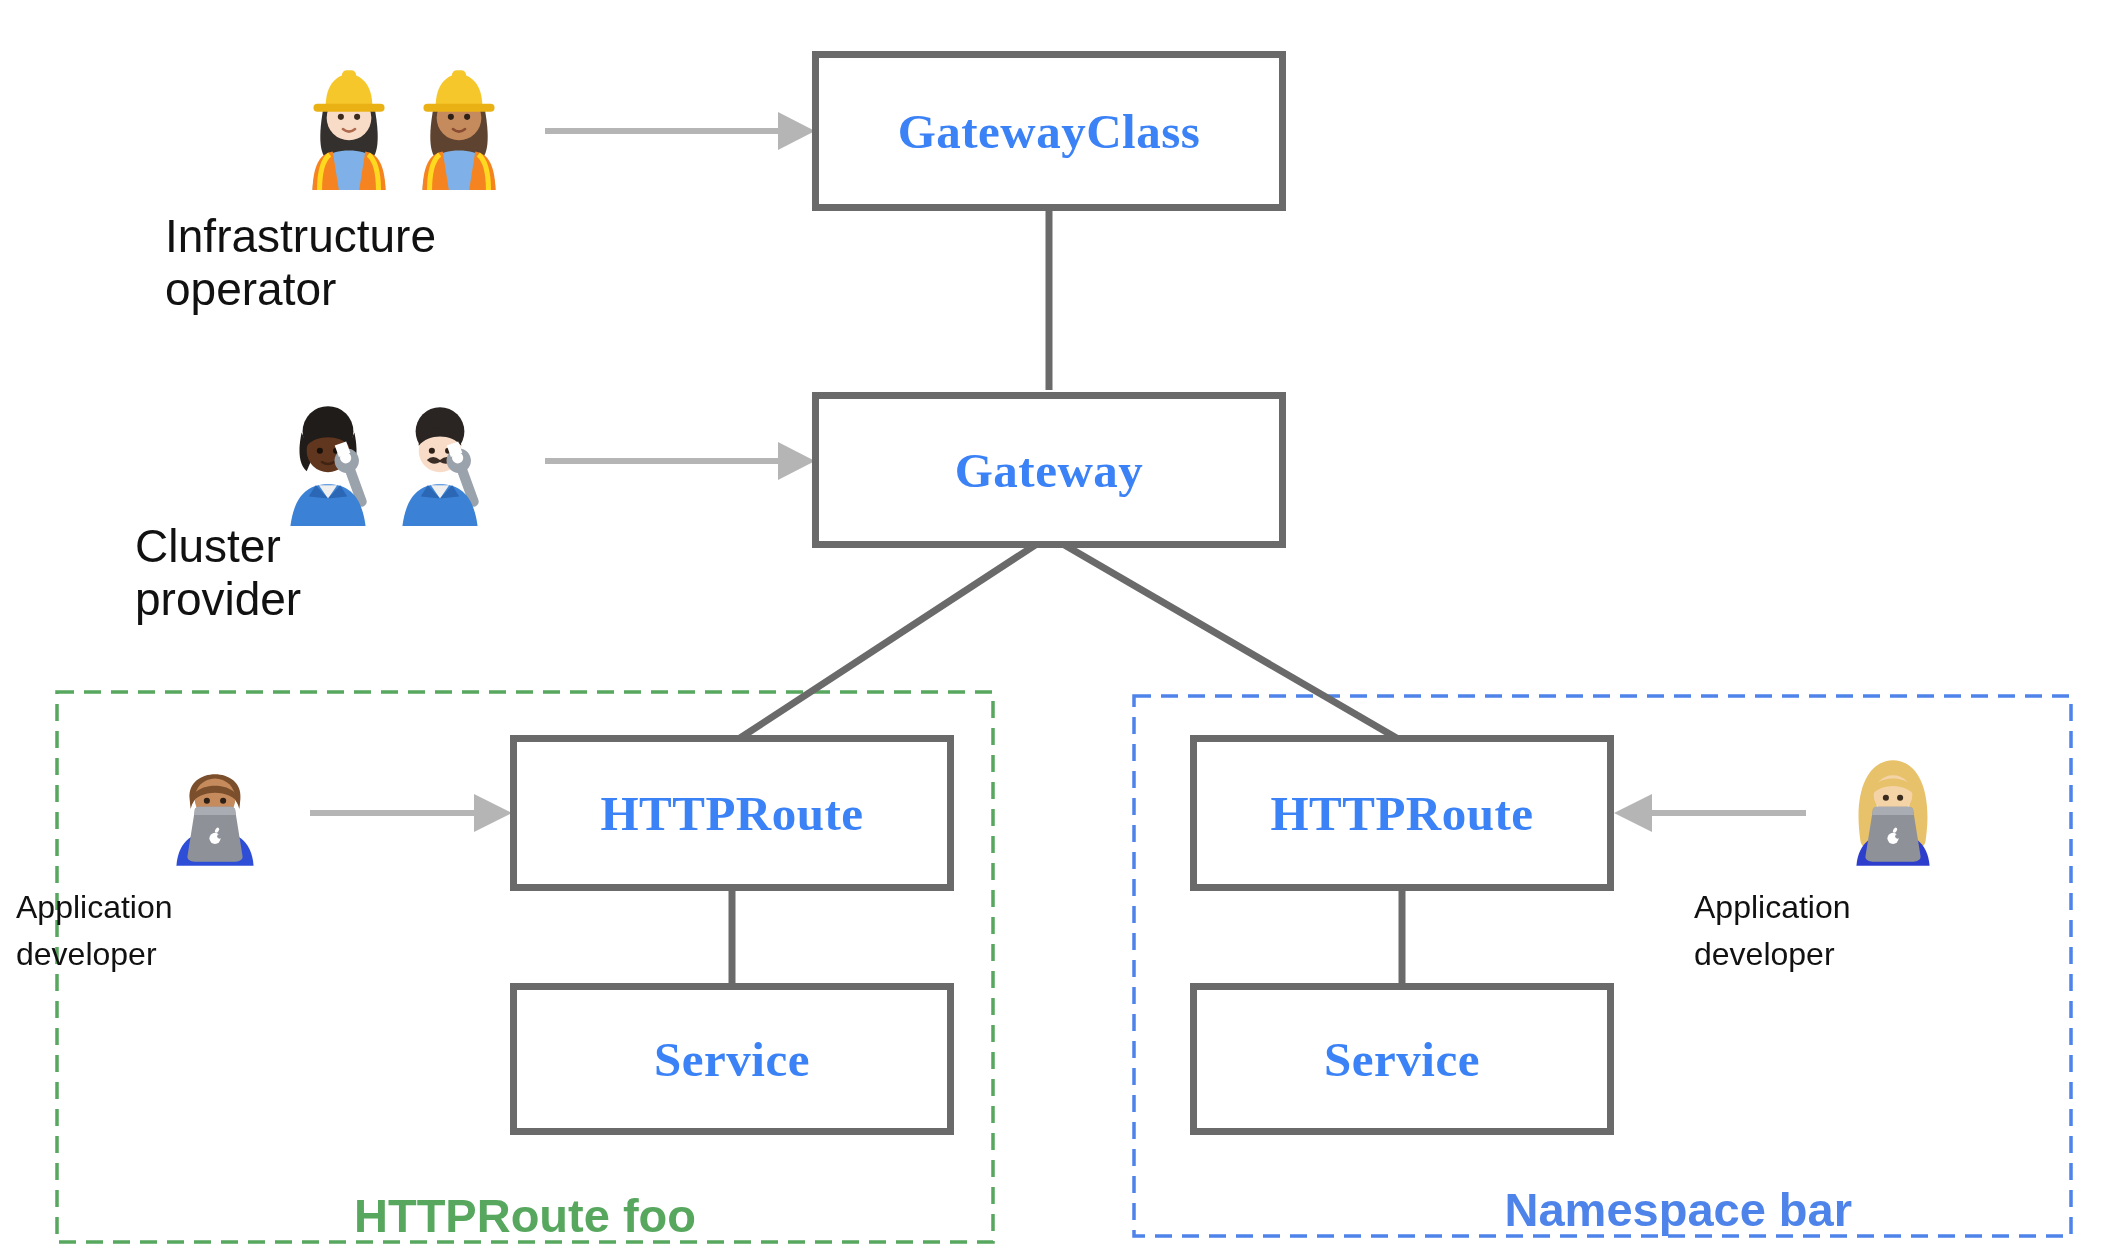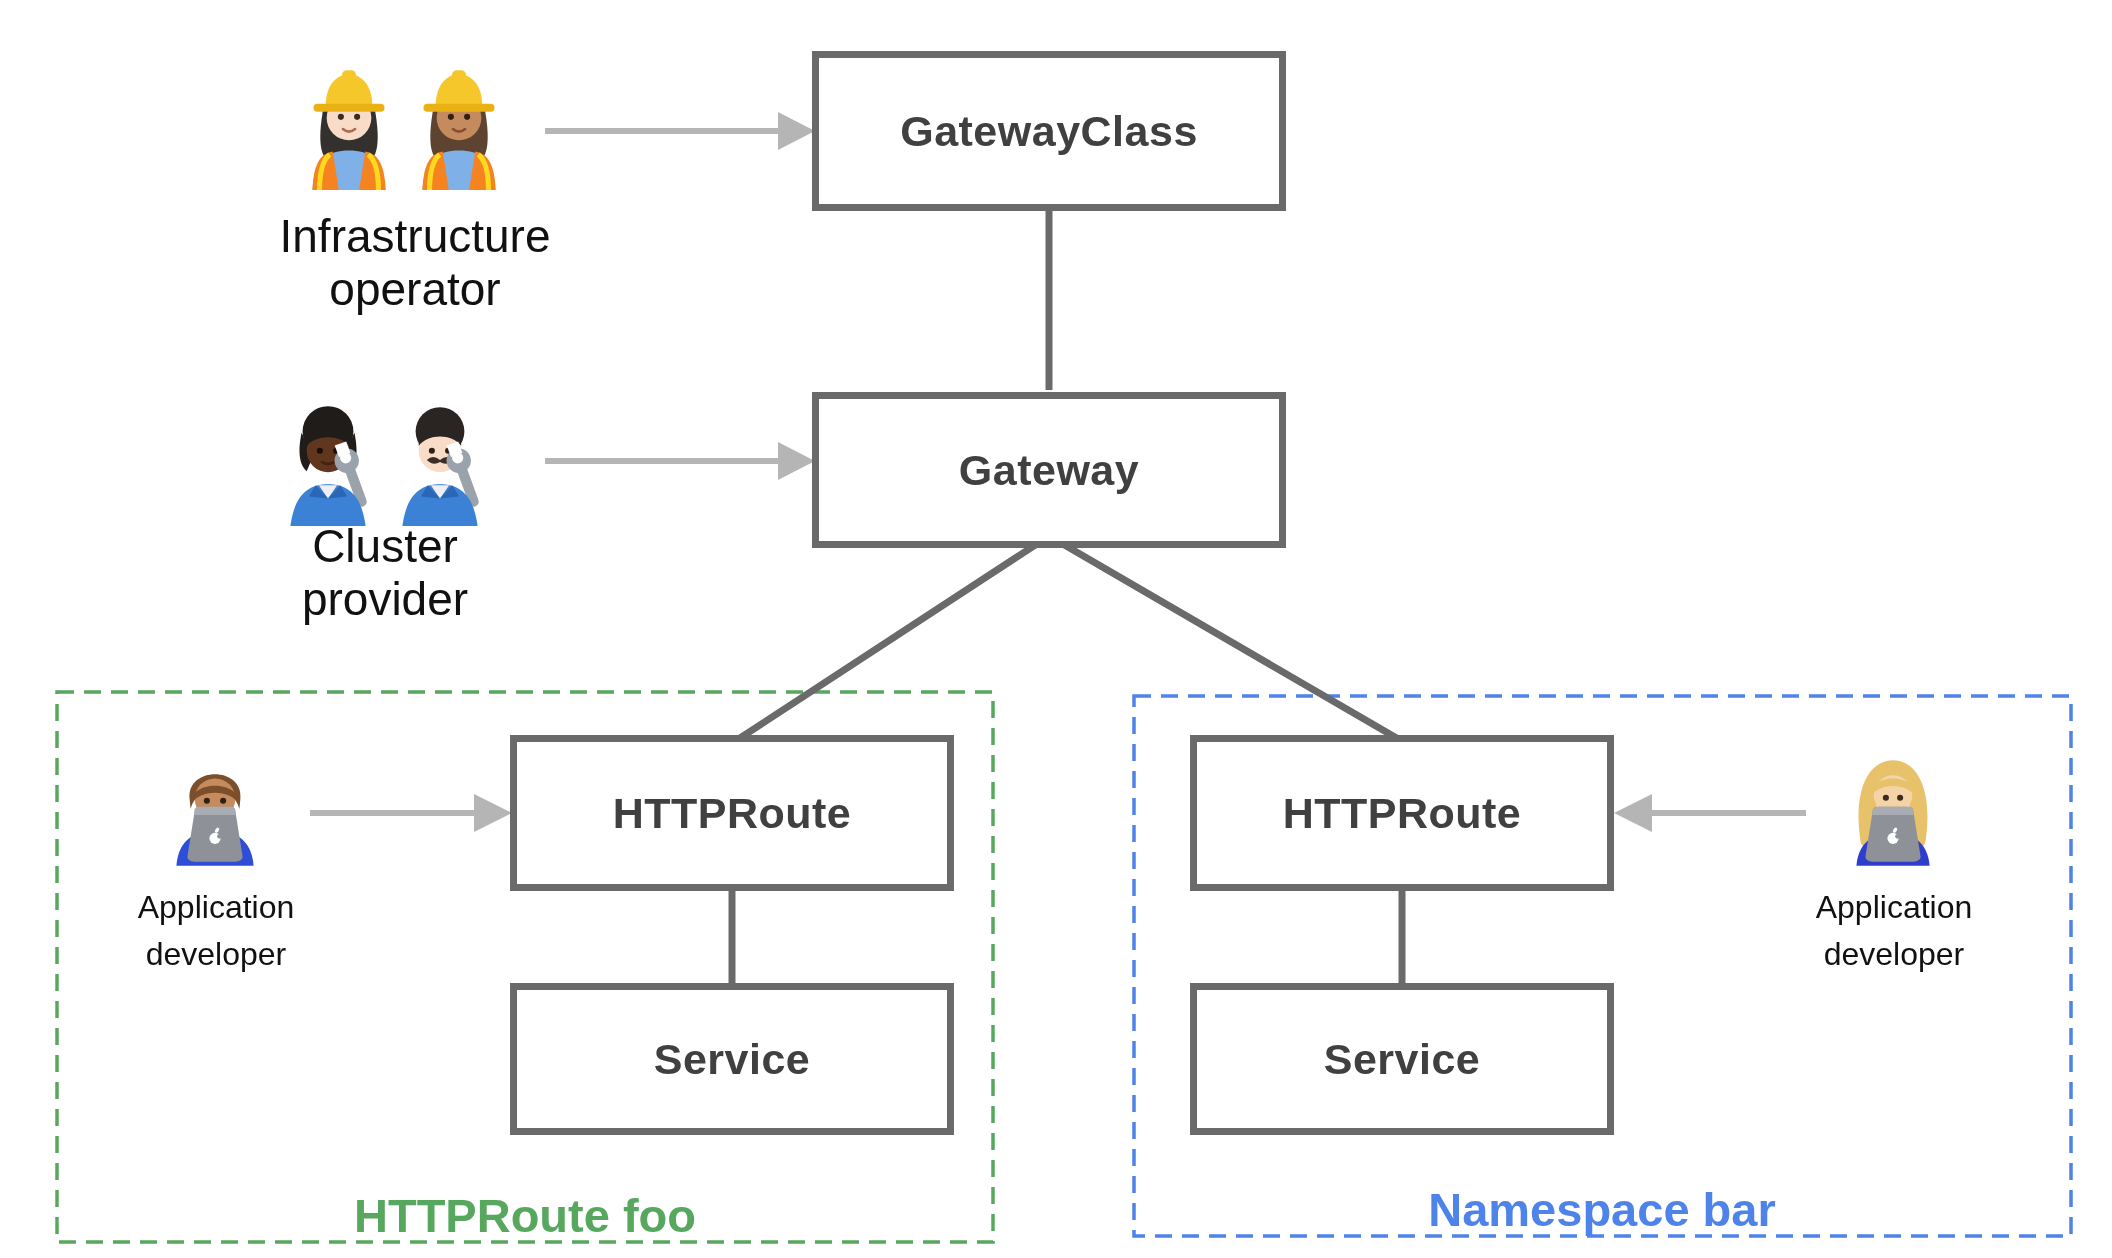--- a/index.html
+++ b/index.html
@@ -29,10 +29,11 @@
   }
   .node-label {
     font-weight: bold;
-    font-size: 43px;
-    color: #404040;
+    font-size: 49px;
+    color: #3b82f6;
     letter-spacing: 0.5px;
     white-space: nowrap;
+    font-family: Liberation Serif, serif;
   }
   .persona-icons {
     position: absolute;

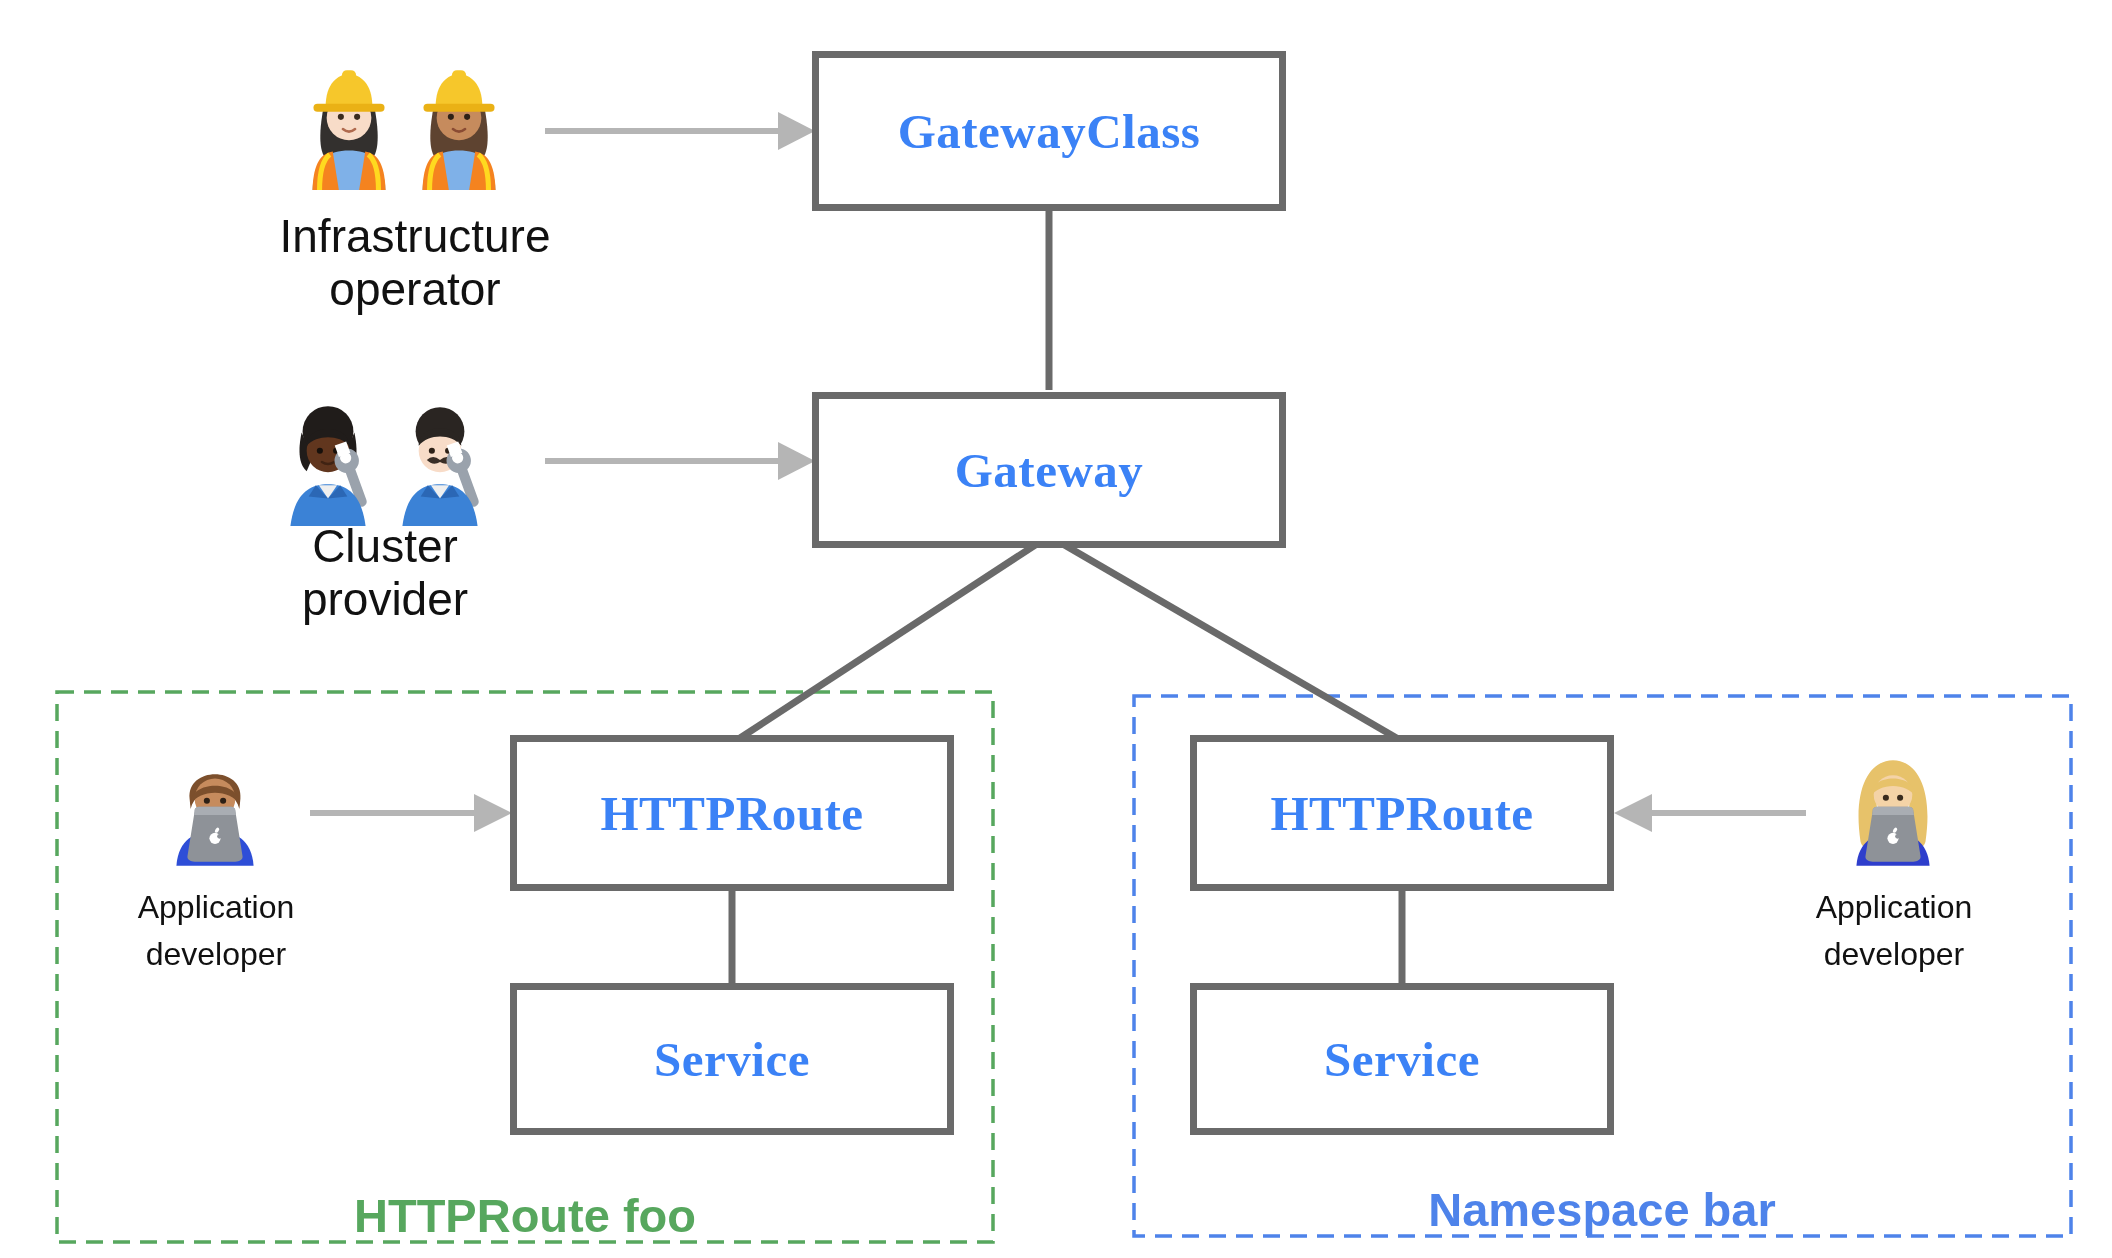--- a/index.html
+++ b/index.html
@@ -43,7 +43,7 @@
   }
   .persona-label {
     position: absolute;
-    text-align: center;
+    text-align: left;
     color: #111111;
     z-index: 2;
   }

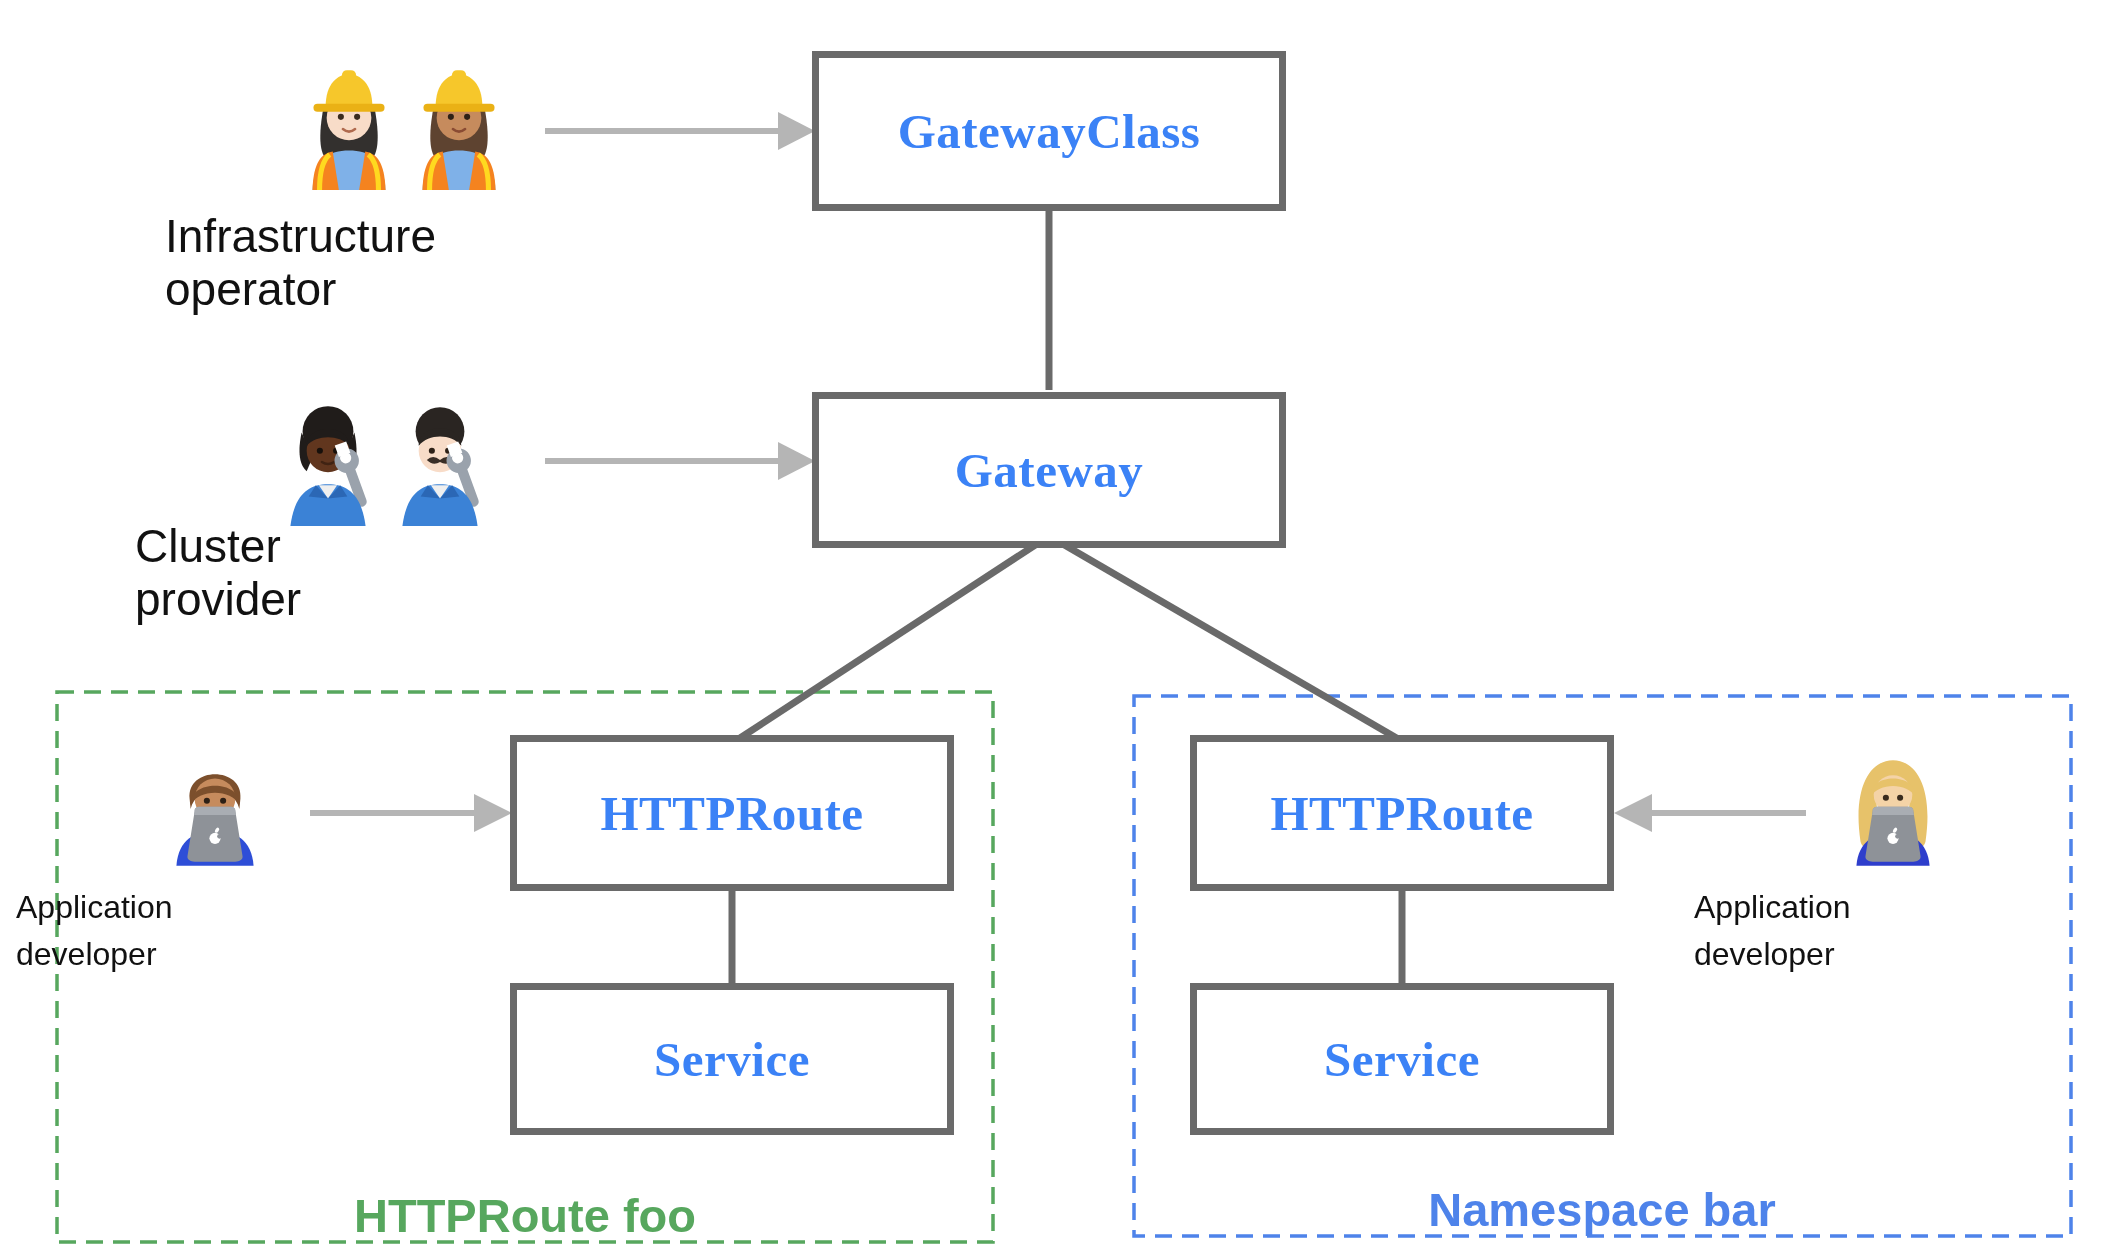--- a/index.html
+++ b/index.html
@@ -59,7 +59,7 @@
     white-space: nowrap;
   }
   .ns-foo { color: #57a75e; }
-  .ns-bar { color: #4e83ea; }
+  .ns-bar { color: #4e83ea; text-align: right; }
 </style>
 </head>
 <body>

